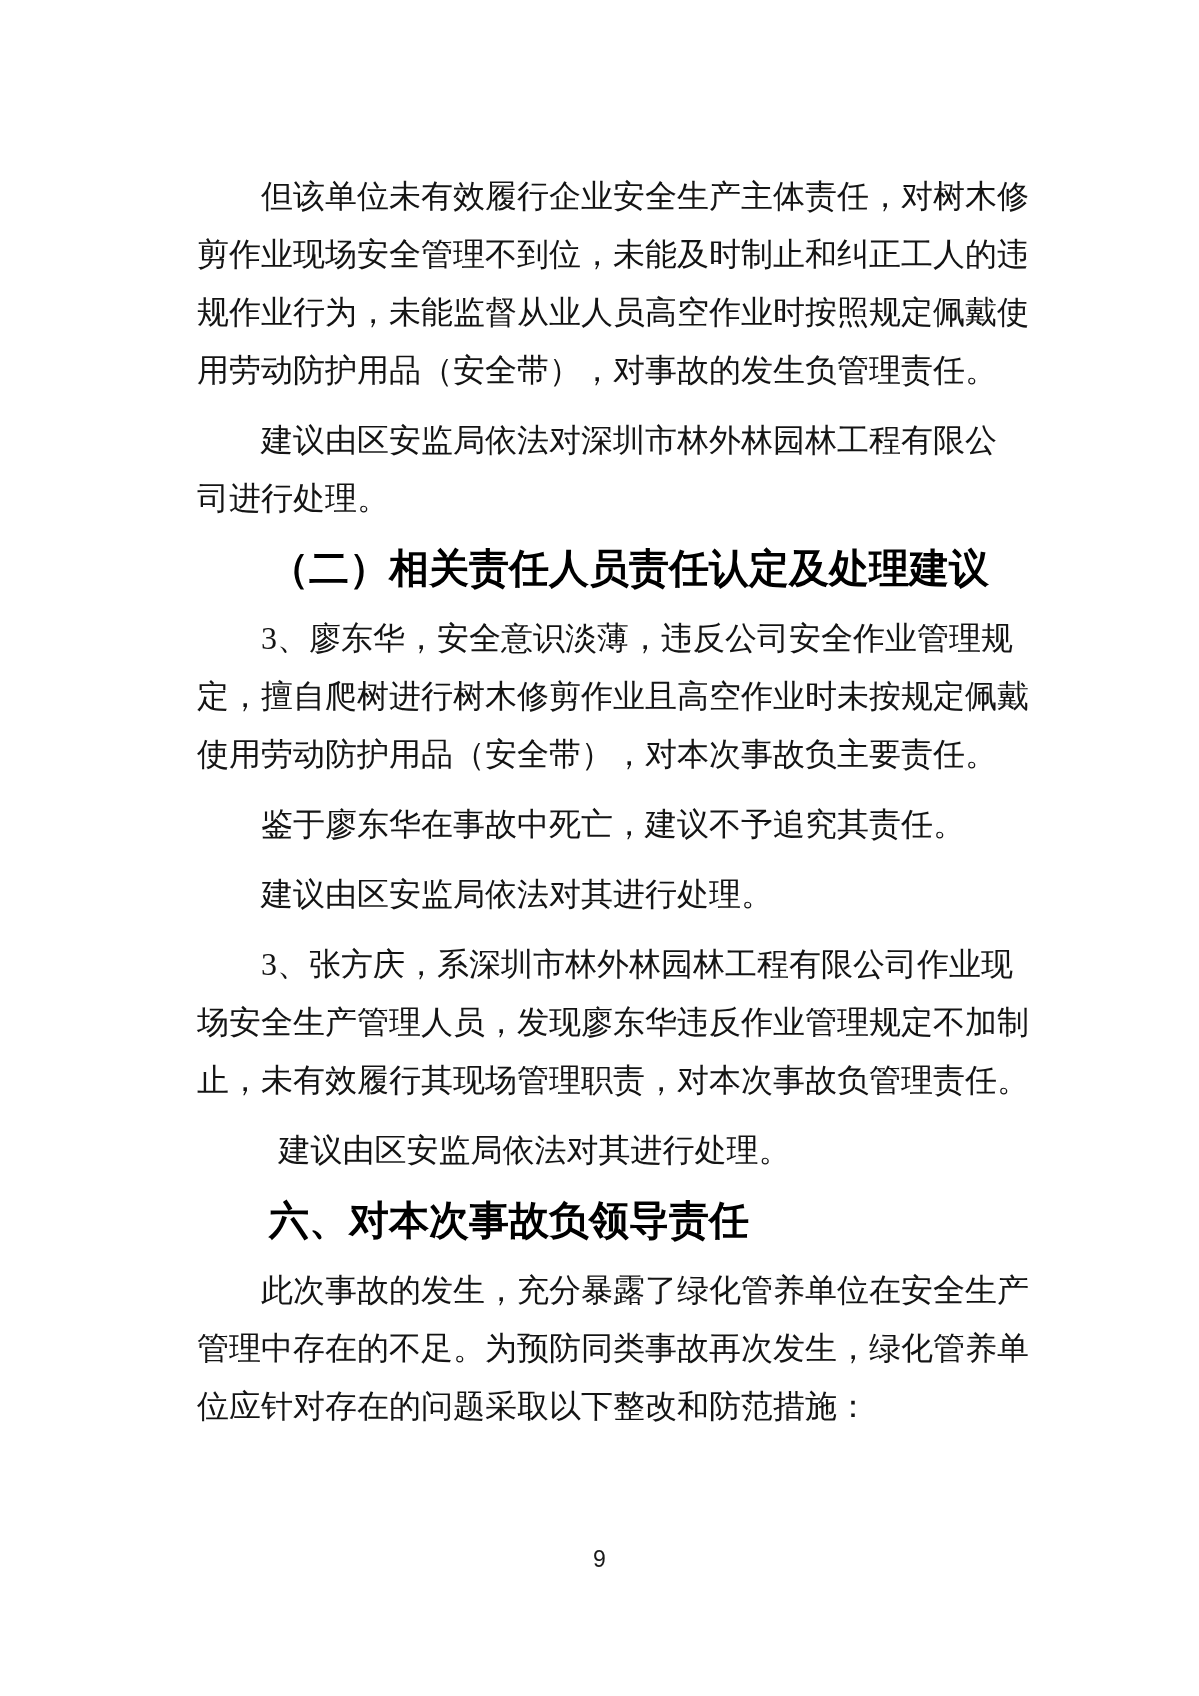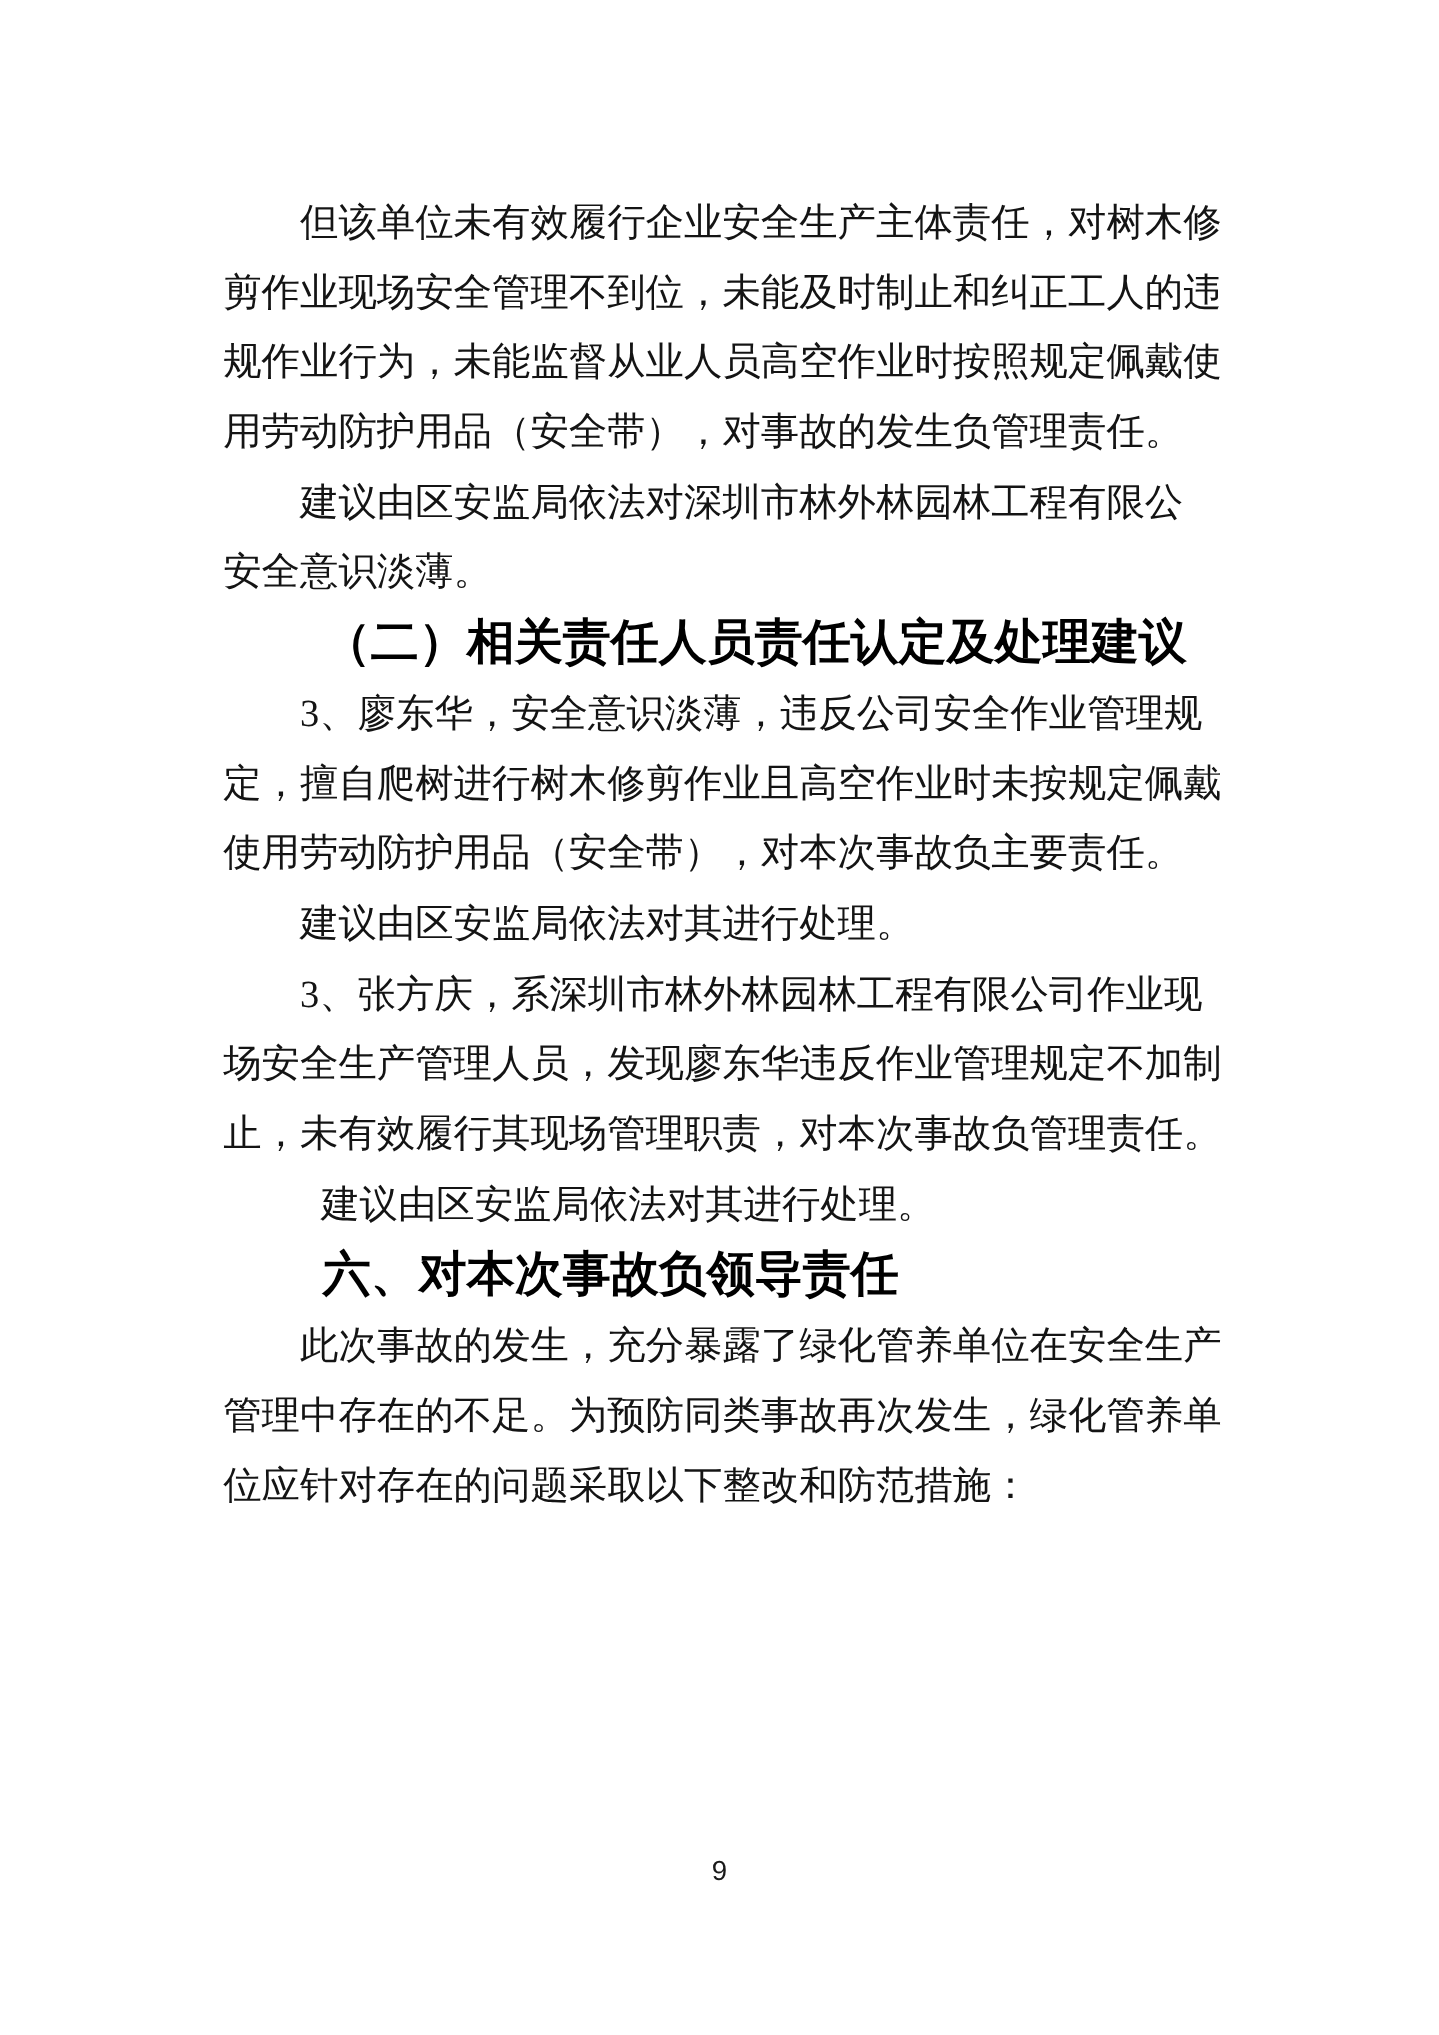--- a/index.html
+++ b/index.html
@@ -23,7 +23,7 @@
     width: 870px;
   }
   .para {
-    margin: 1px;
+    margin: 12px;
     font-size: 32px;
     line-height: 58px;
     font-weight: 400;

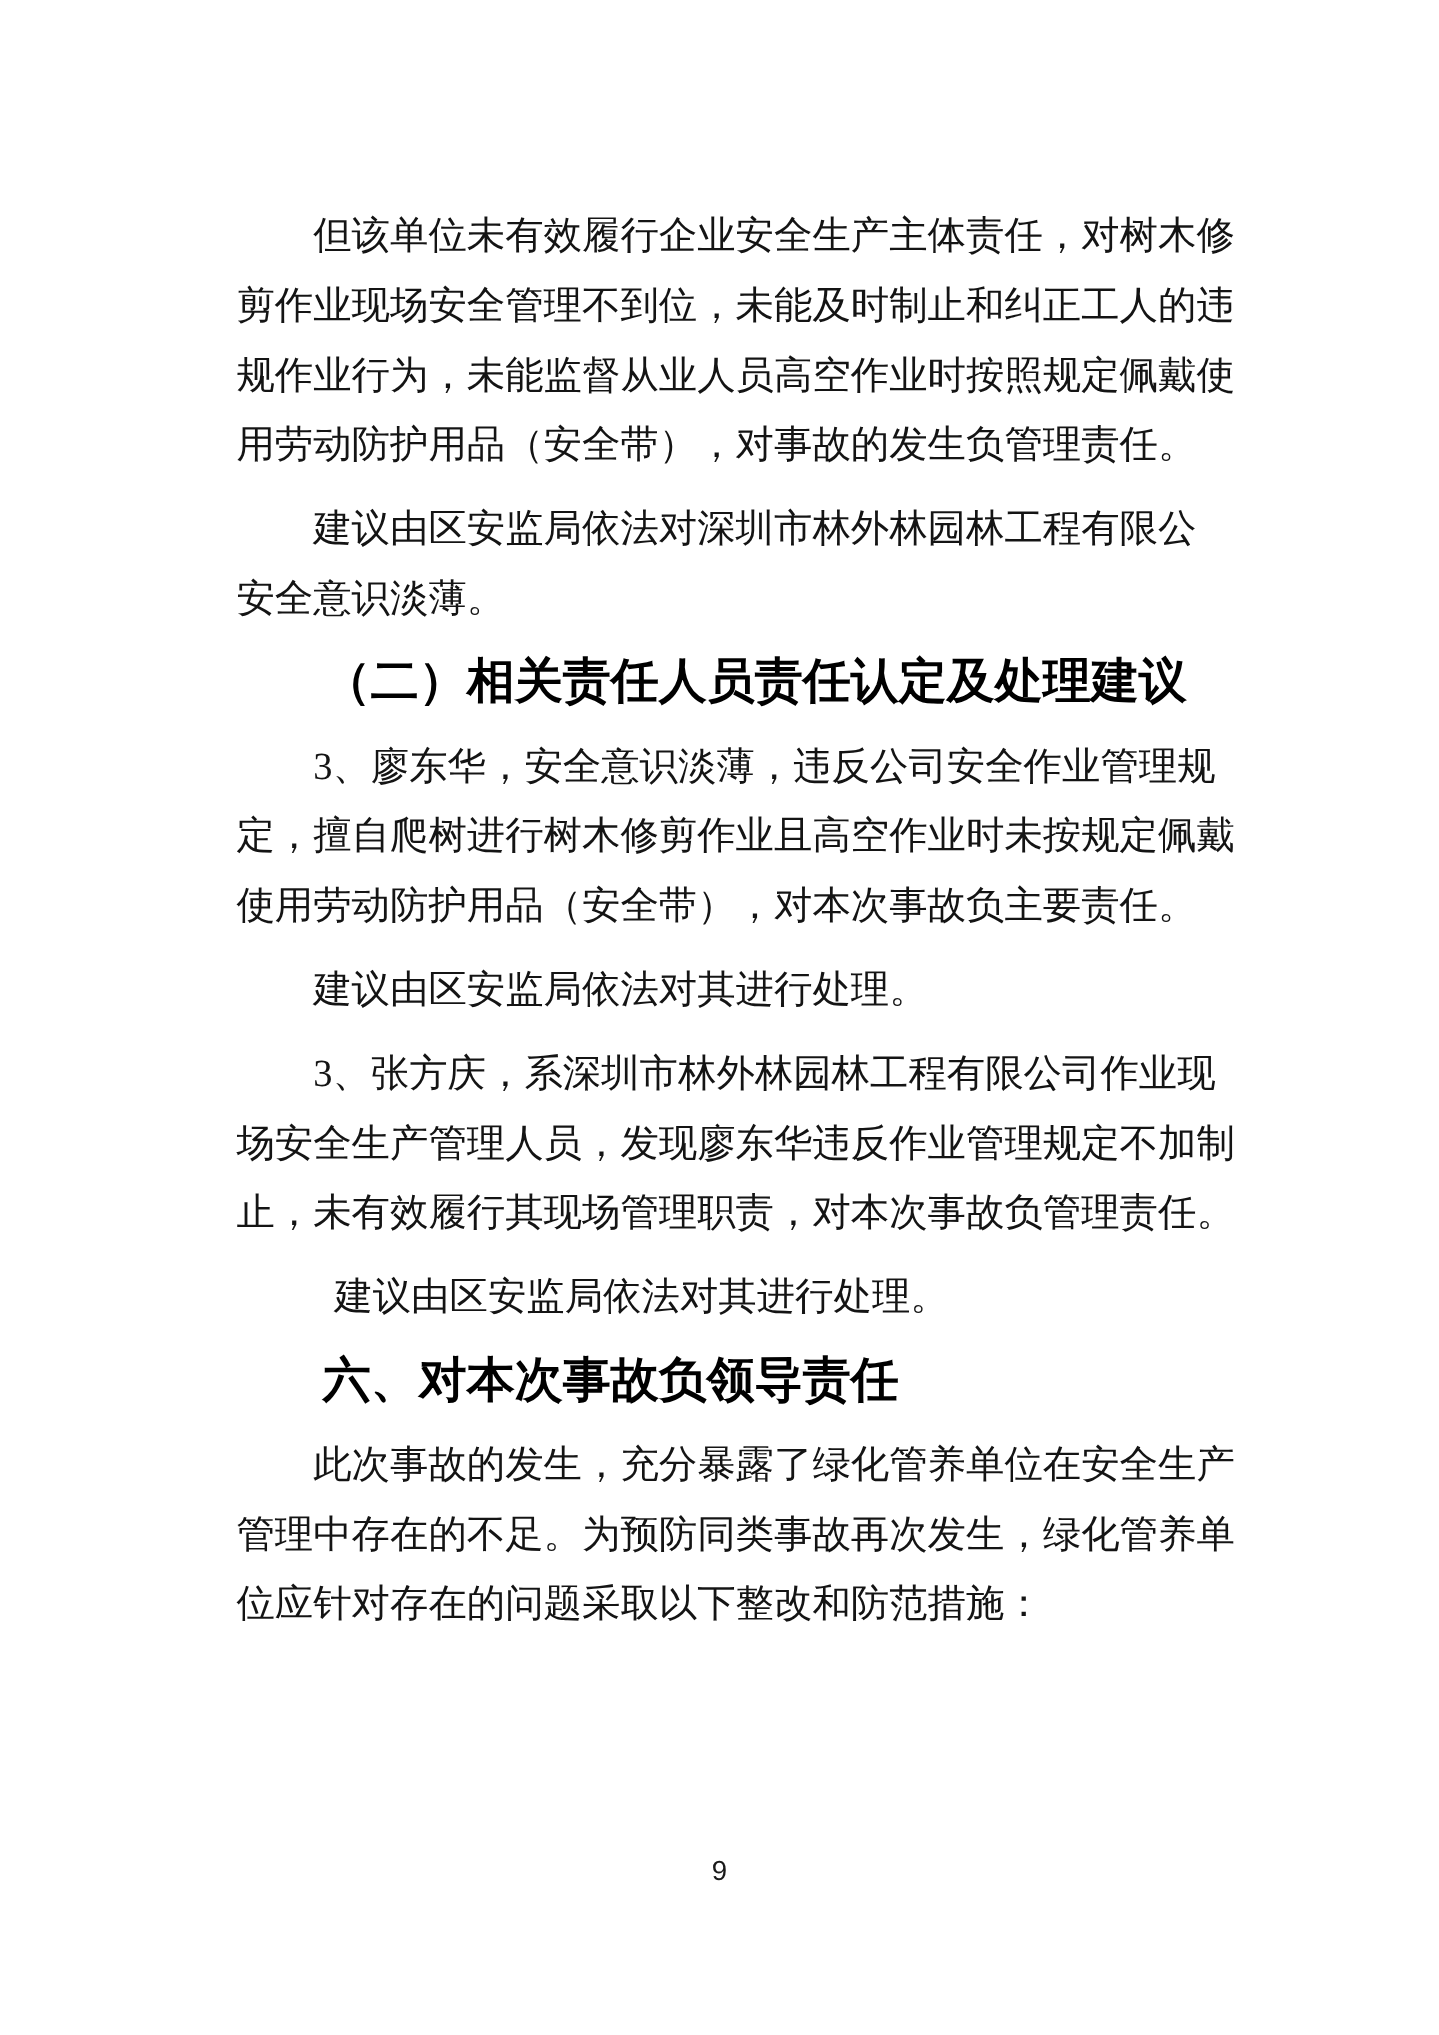--- a/index.html
+++ b/index.html
@@ -67,7 +67,7 @@
 规作业行为，未能监督从业人员高空作业时按照规定佩戴使
 用劳动防护用品（安全带），对事故的发生负管理责任。</p>
     <p class="para">建议由区安监局依法对深圳市林外林园林工程有限公
-安全意识淡薄。</p>
+司进行处理。</p>
     <h3 class="sec-heading">（二）相关责任人员责任认定及处理建议</h3>
     <p class="para">3、廖东华，安全意识淡薄，违反公司安全作业管理规
 定，擅自爬树进行树木修剪作业且高空作业时未按规定佩戴

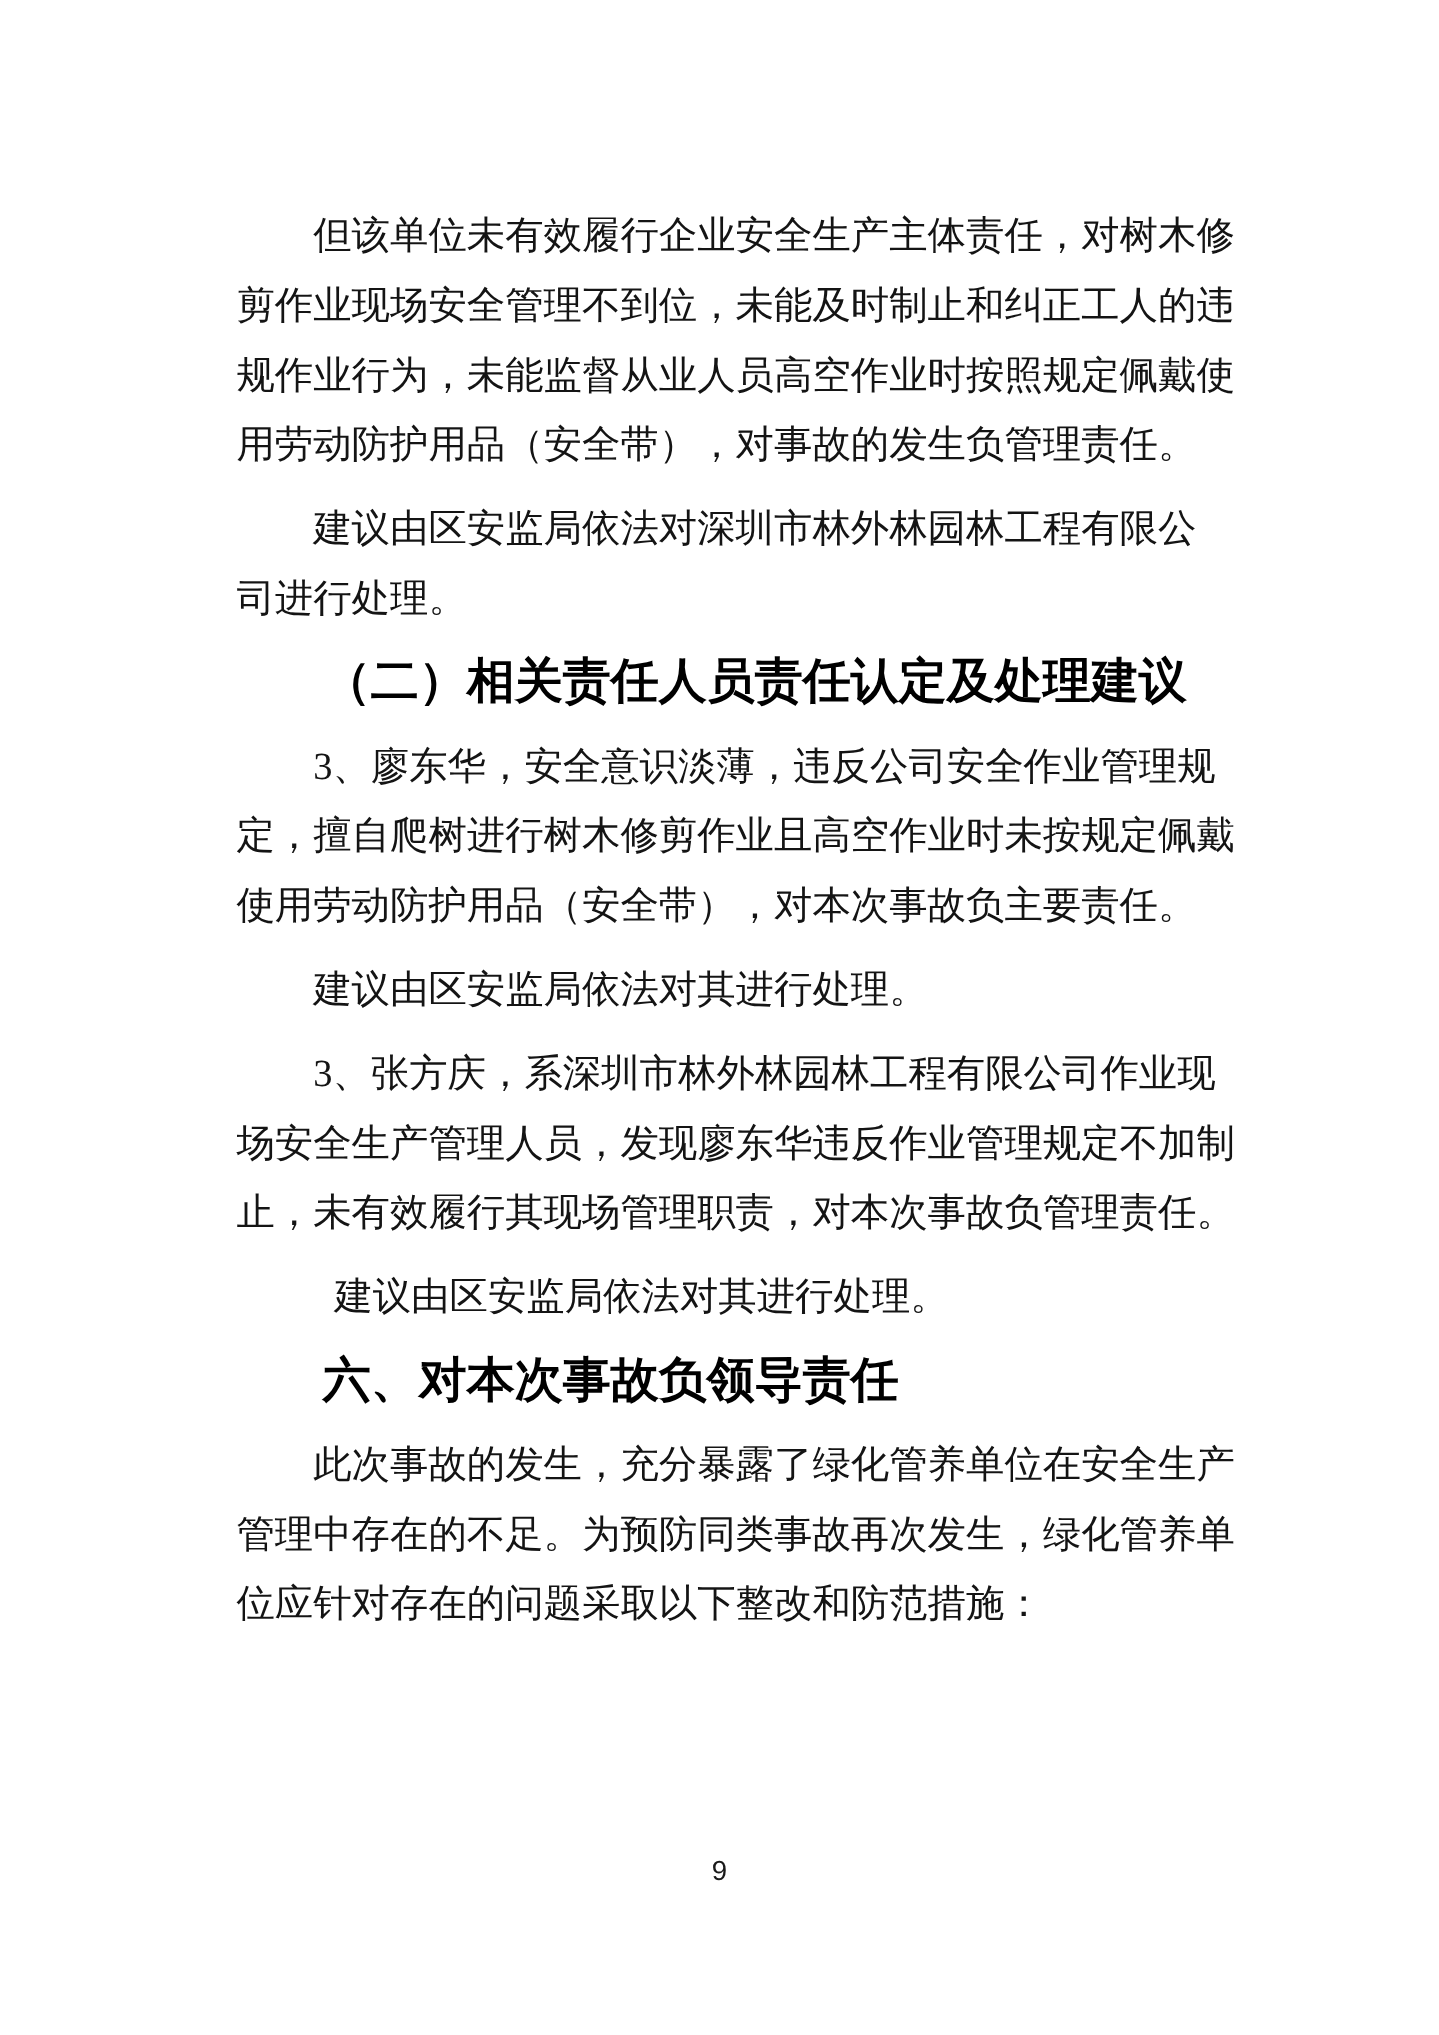--- a/index.html
+++ b/index.html
@@ -72,6 +72,7 @@
     <p class="para">3、廖东华，安全意识淡薄，违反公司安全作业管理规
 定，擅自爬树进行树木修剪作业且高空作业时未按规定佩戴
 使用劳动防护用品（安全带），对本次事故负主要责任。</p>
+    <p class="para">鉴于廖东华在事故中死亡，建议不予追究其责任。</p>
     <p class="para">建议由区安监局依法对其进行处理。</p>
     <p class="para">3、张方庆，系深圳市林外林园林工程有限公司作业现
 场安全生产管理人员，发现廖东华违反作业管理规定不加制

